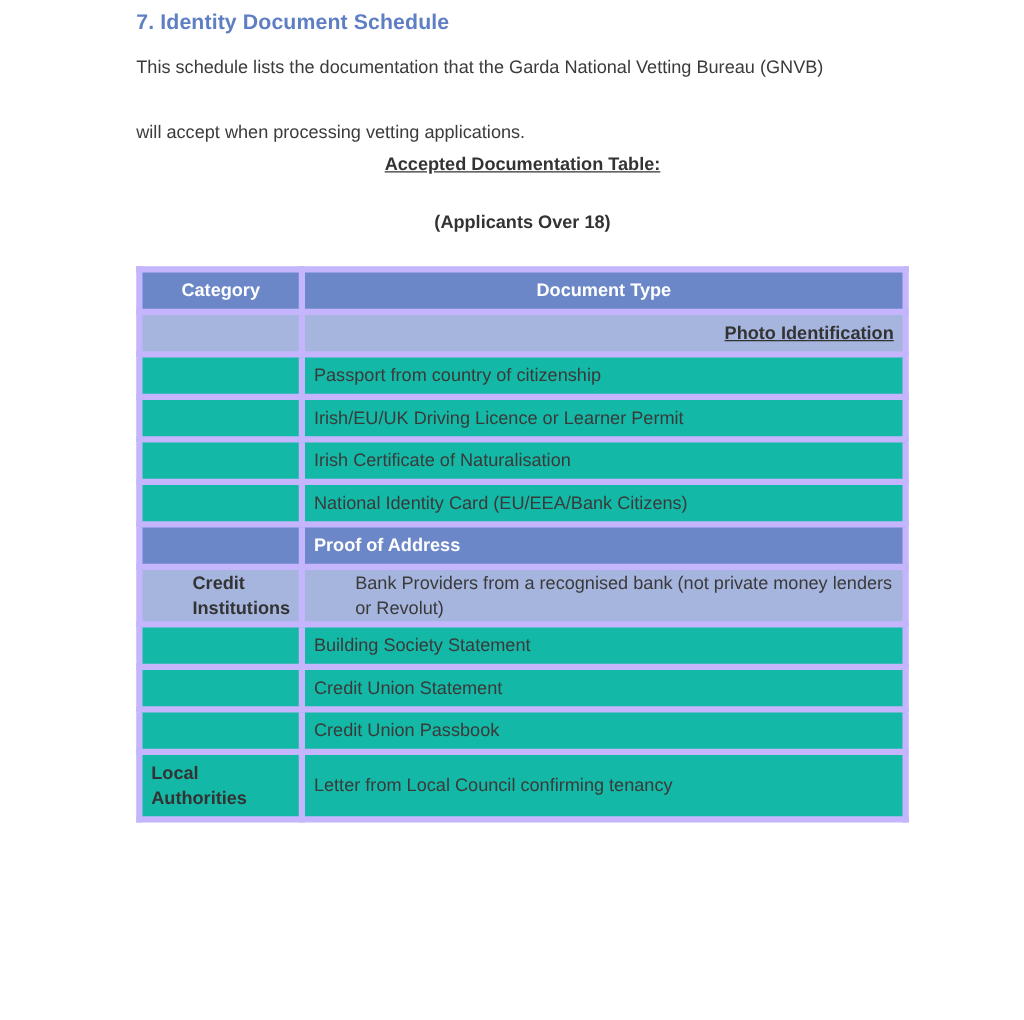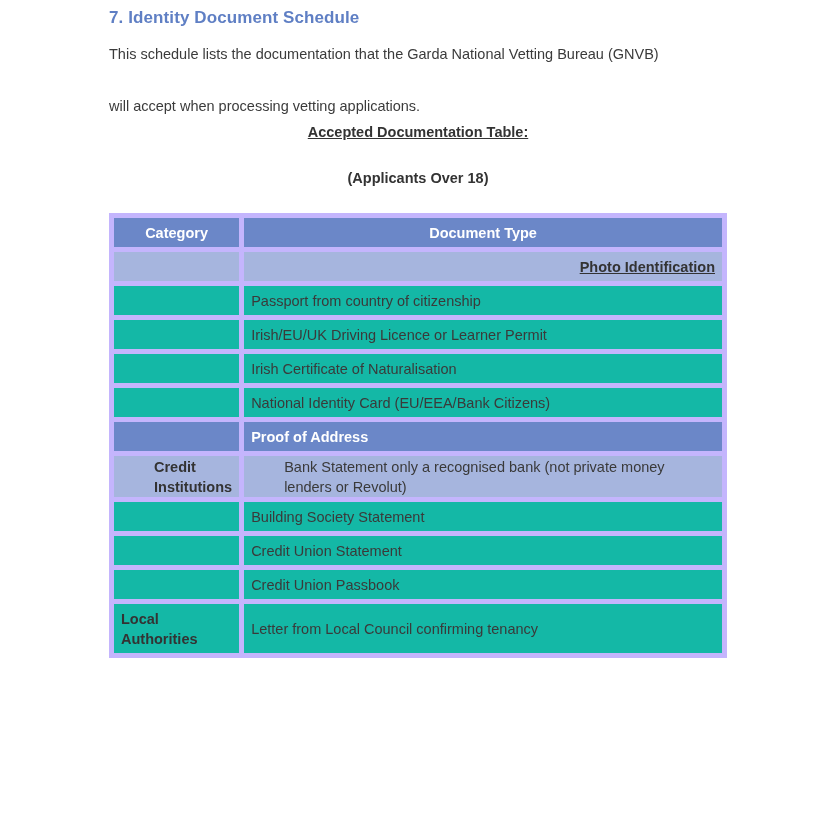--- a/index.html
+++ b/index.html
@@ -70,7 +70,7 @@
   </tr>
   <tr class="row alt tall">
     <td class="cat">Credit Institutions</td>
-    <td>Bank Statement only a recognised bank (not private money lenders or Revolut)</td>
+    <td>Bank Providers from a recognised bank (not private money lenders or Revolut)</td>
   </tr>
   <tr class="row">
     <td class="cat"></td>

